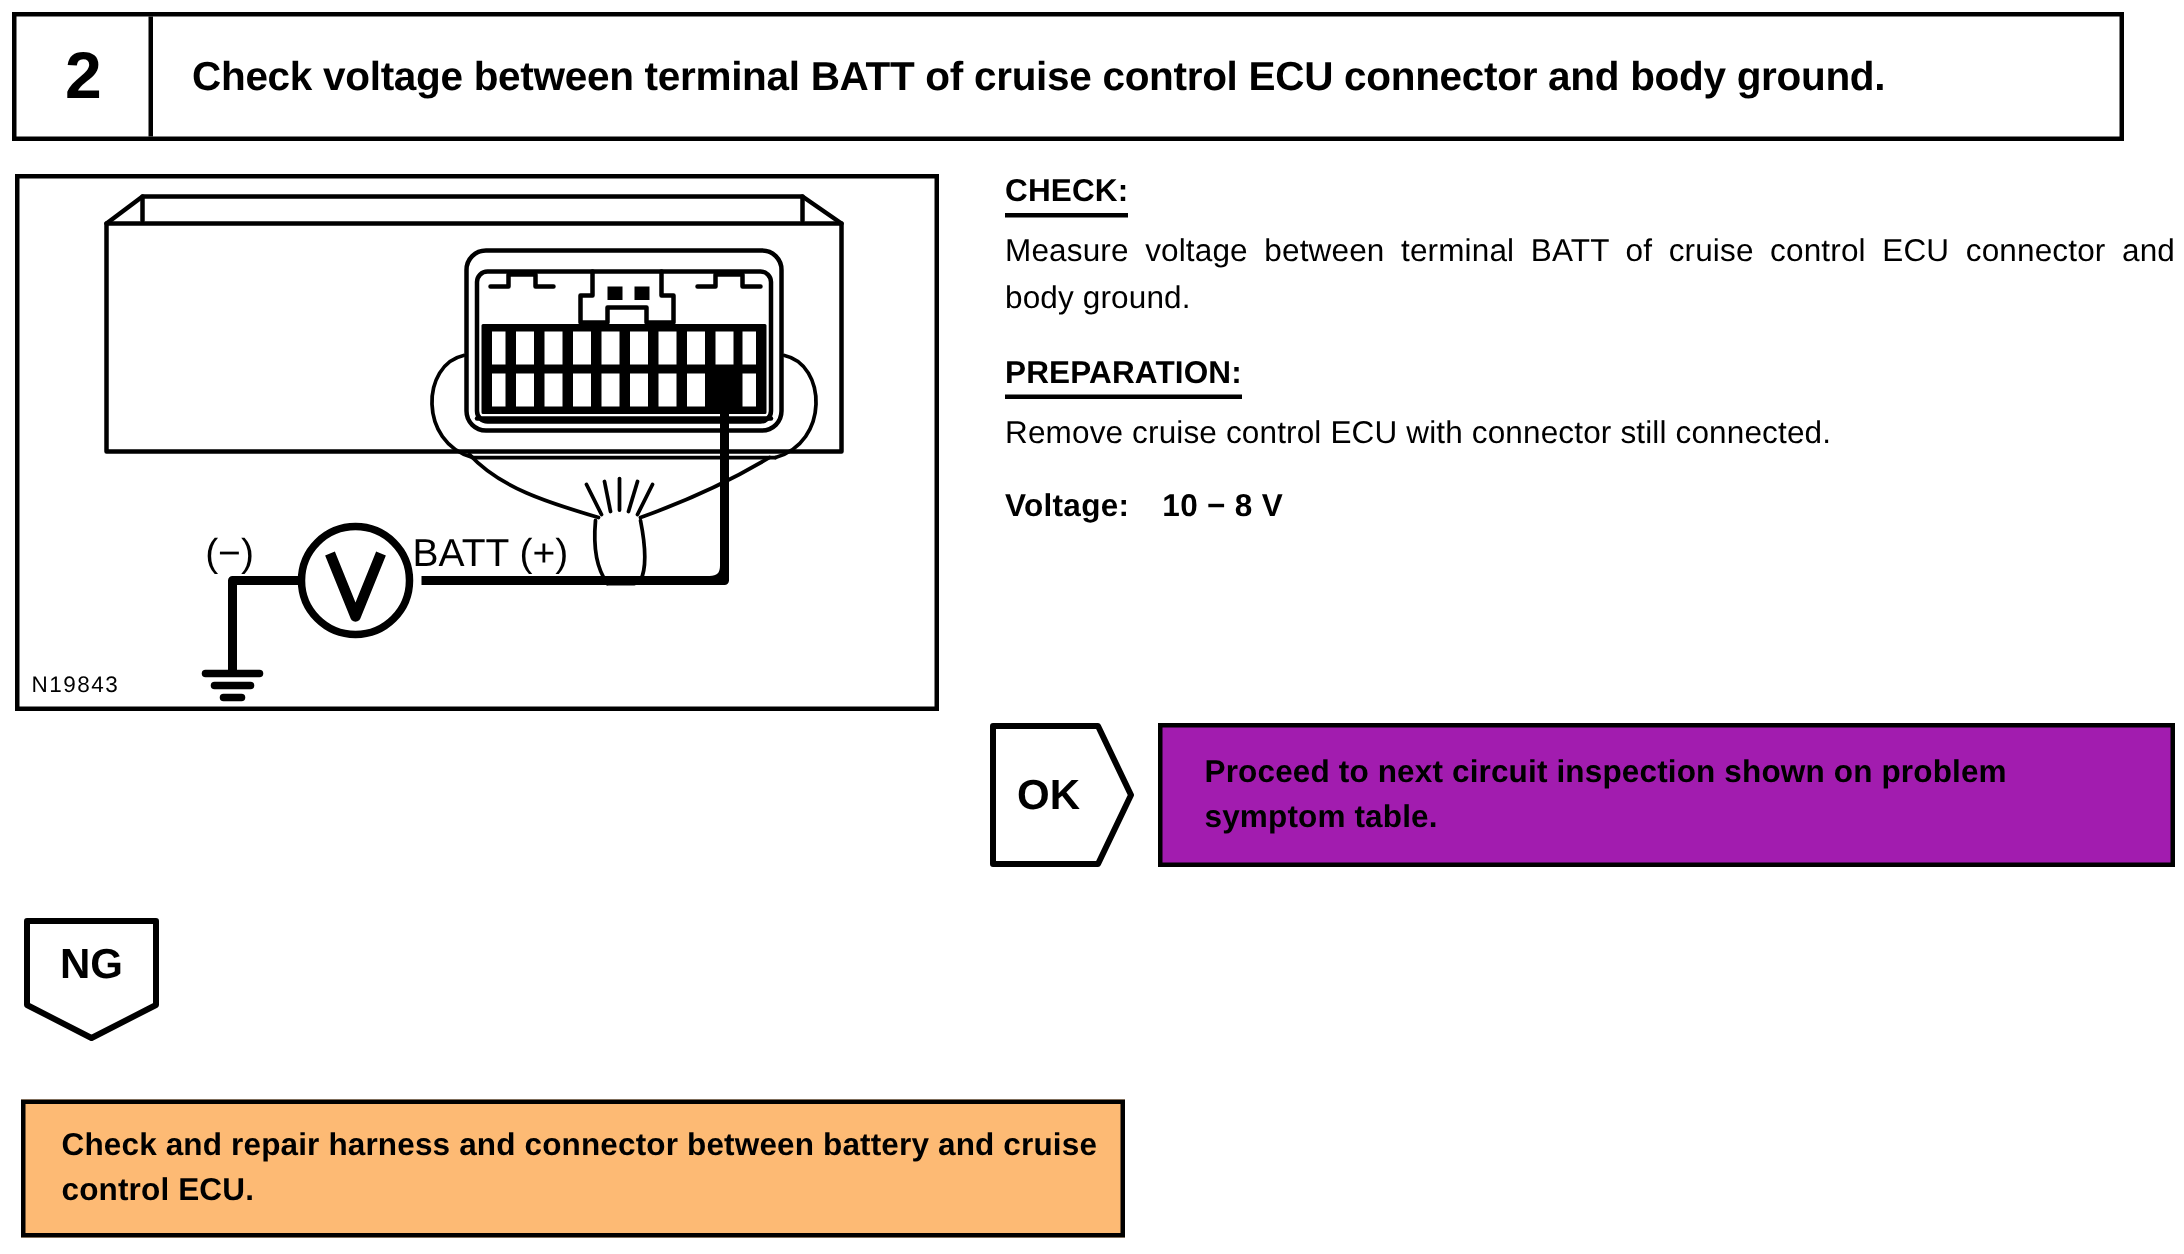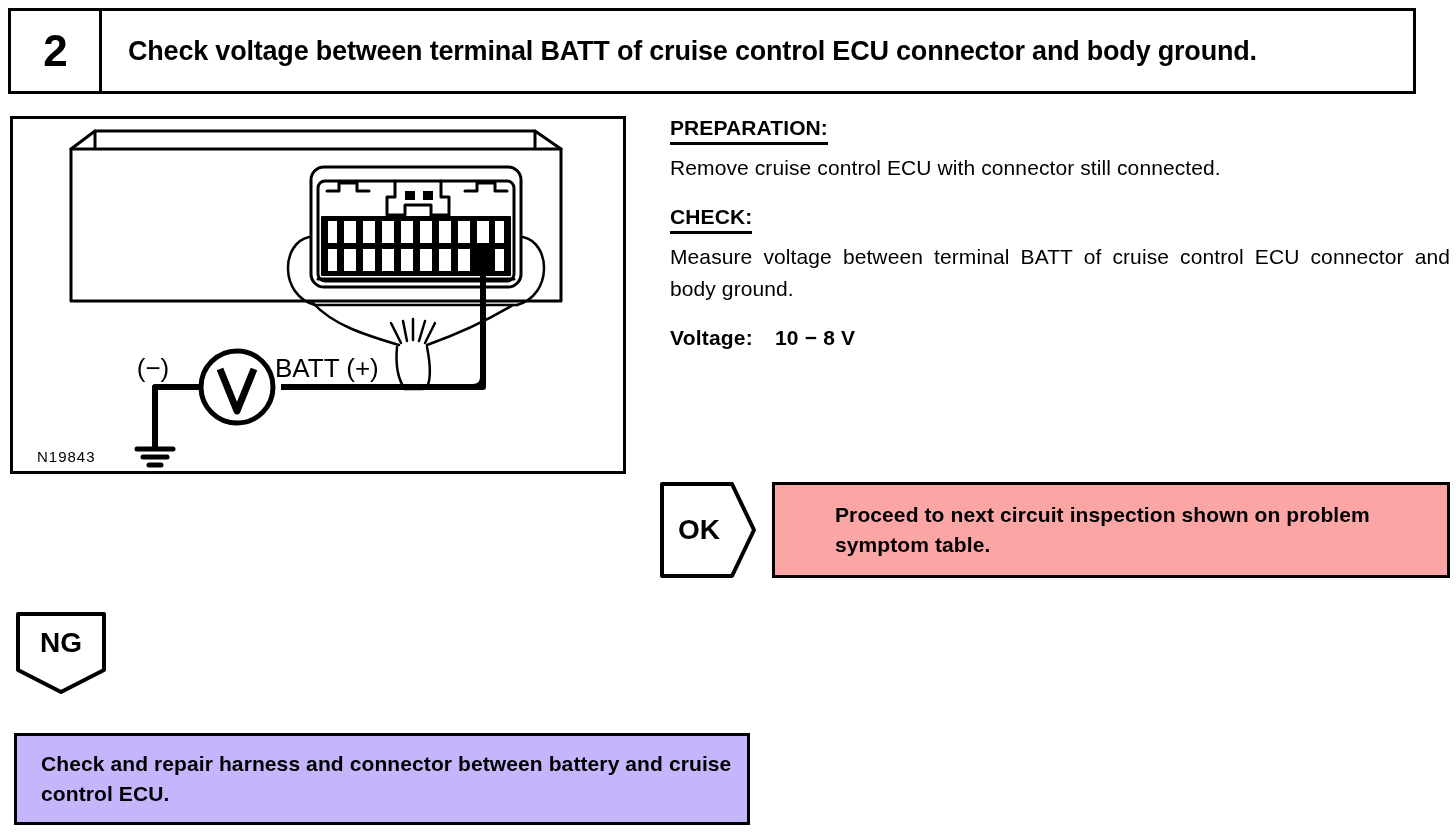--- a/index.html
+++ b/index.html
@@ -318,13 +318,13 @@
 <div class="text-column">
 
   <div class="section-block">
+    <div><span class="section-head">CHECK:</span></div>
+    <div class="section-body">Measure voltage between terminal BATT of cruise control ECU connector and body ground.</div>
+  </div>
+
+  <div class="section-block">
     <div><span class="section-head">PREPARATION:</span></div>
     <div class="section-body">Remove cruise control ECU with connector still connected.</div>
-  </div>
-
-  <div class="section-block">
-    <div><span class="section-head">CHECK:</span></div>
-    <div class="section-body">Measure voltage between terminal BATT of cruise control ECU connector and body ground.</div>
   </div>
 
   <div class="section-block" style="margin-bottom:0;">

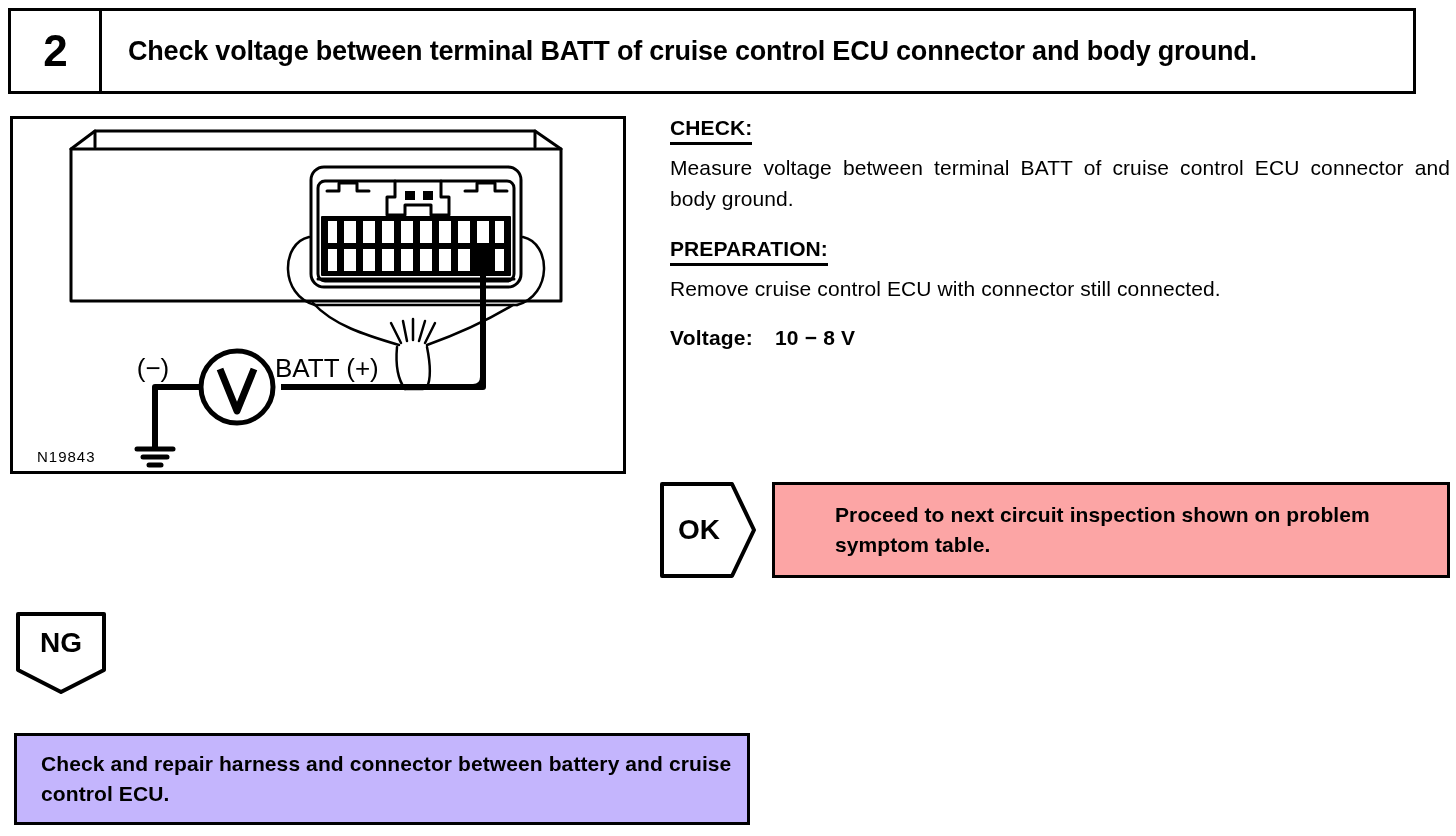--- a/index.html
+++ b/index.html
@@ -82,7 +82,6 @@
     font-family: "Liberation Sans", sans-serif;
     letter-spacing: 1px;
     font-weight: normal;
-    margin-left: 16px;
   }
 
   

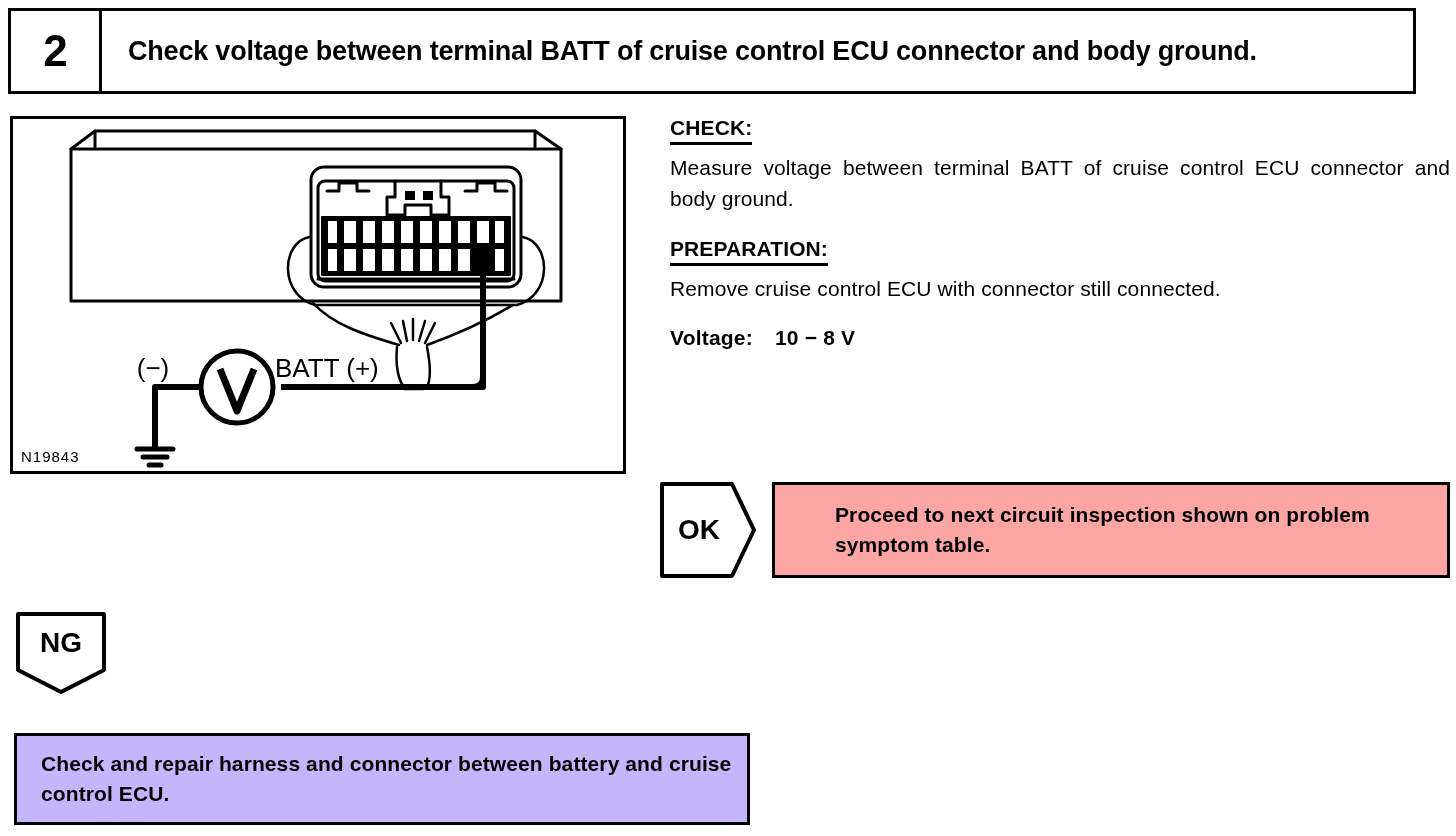--- a/index.html
+++ b/index.html
@@ -156,8 +156,7 @@
     box-sizing: border-box;
     display: flex;
     align-items: center;
-    background: #fca5a5;
-    padding-left: 32px;
+    background: #a21caf;
   }
   .result-text {
     font-size: 21px;

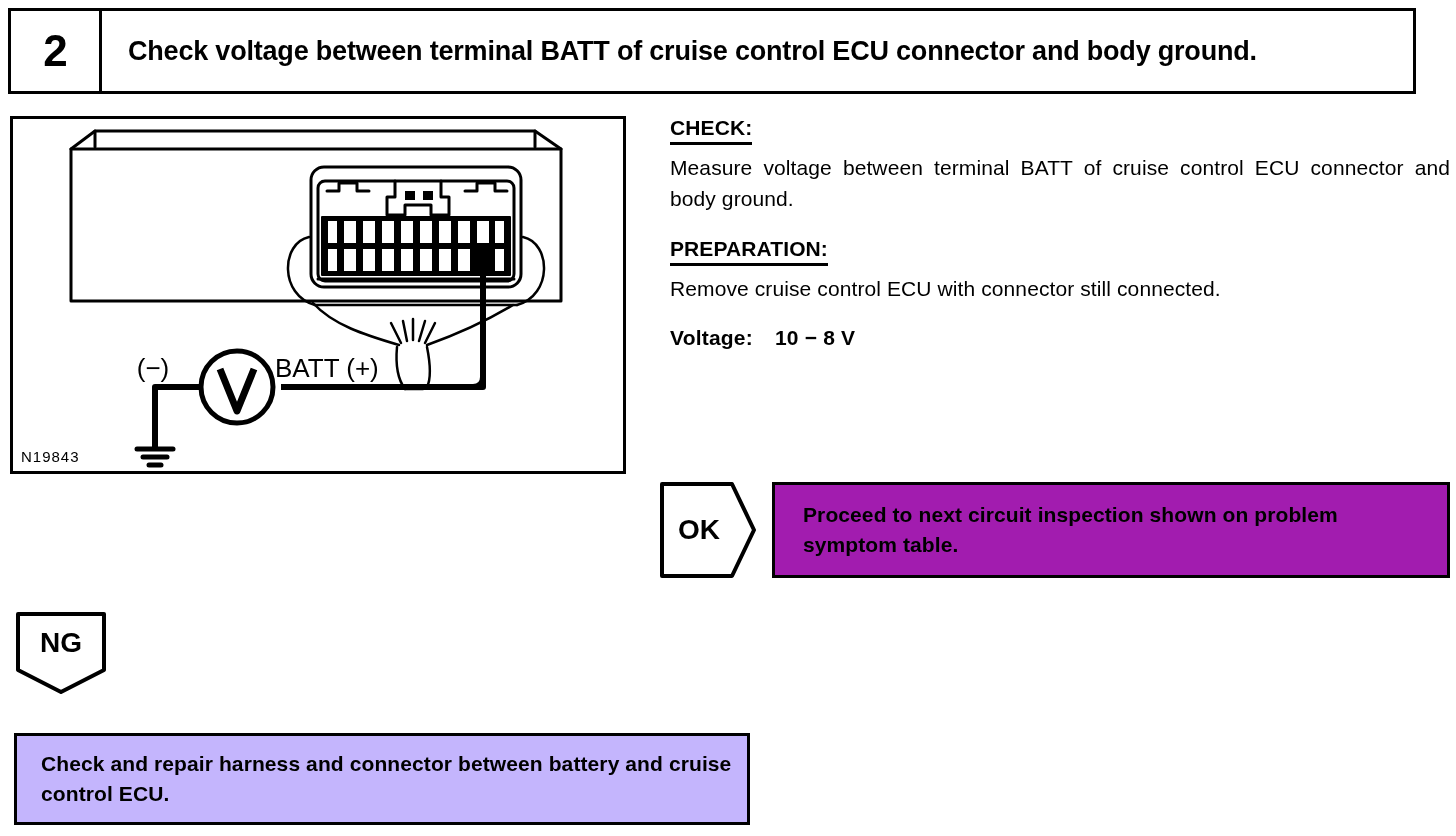--- a/index.html
+++ b/index.html
@@ -204,7 +204,7 @@
     box-sizing: border-box;
     display: flex;
     align-items: center;
-    background: #c4b5fd;
+    background: #fdba74;
   }
   .ng-result-text {
     font-size: 21px;

